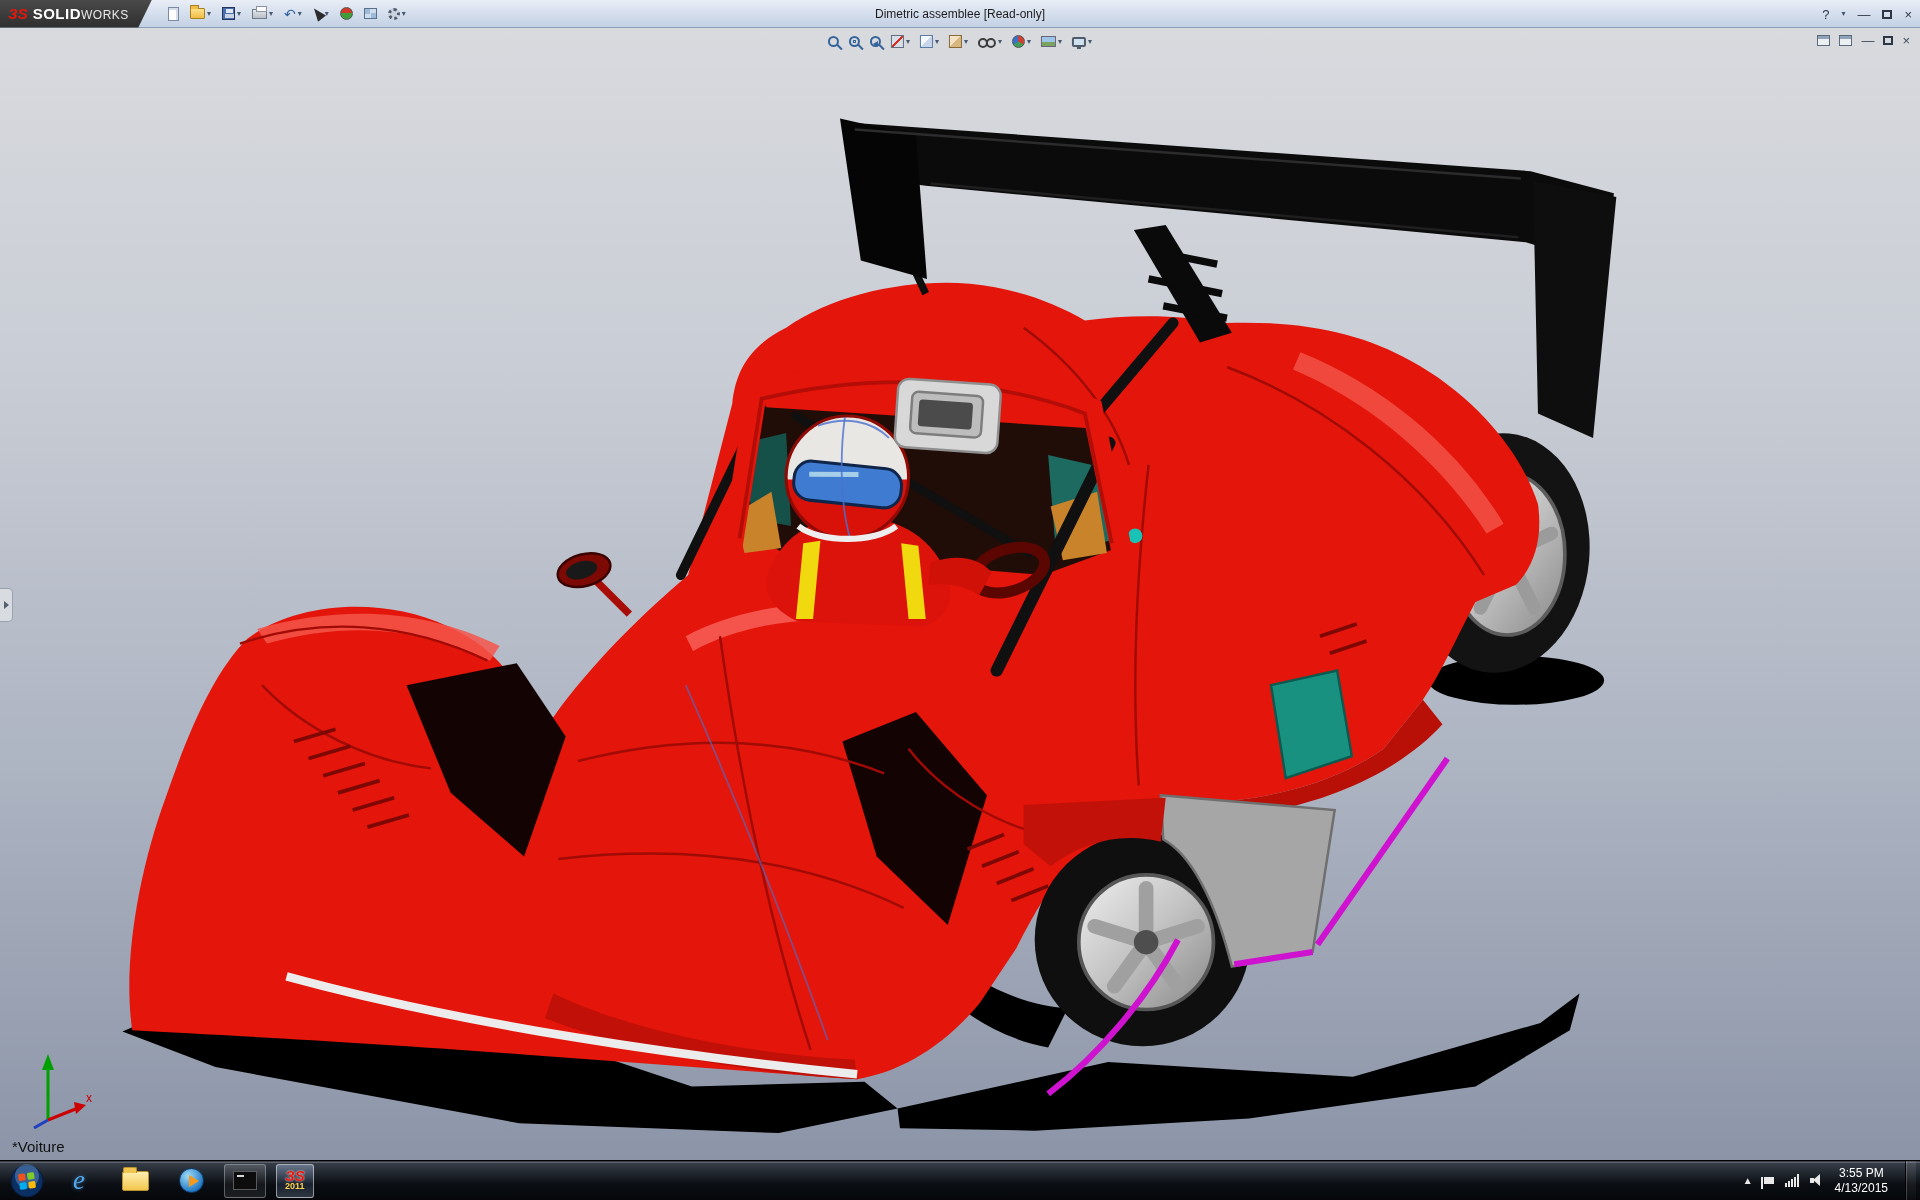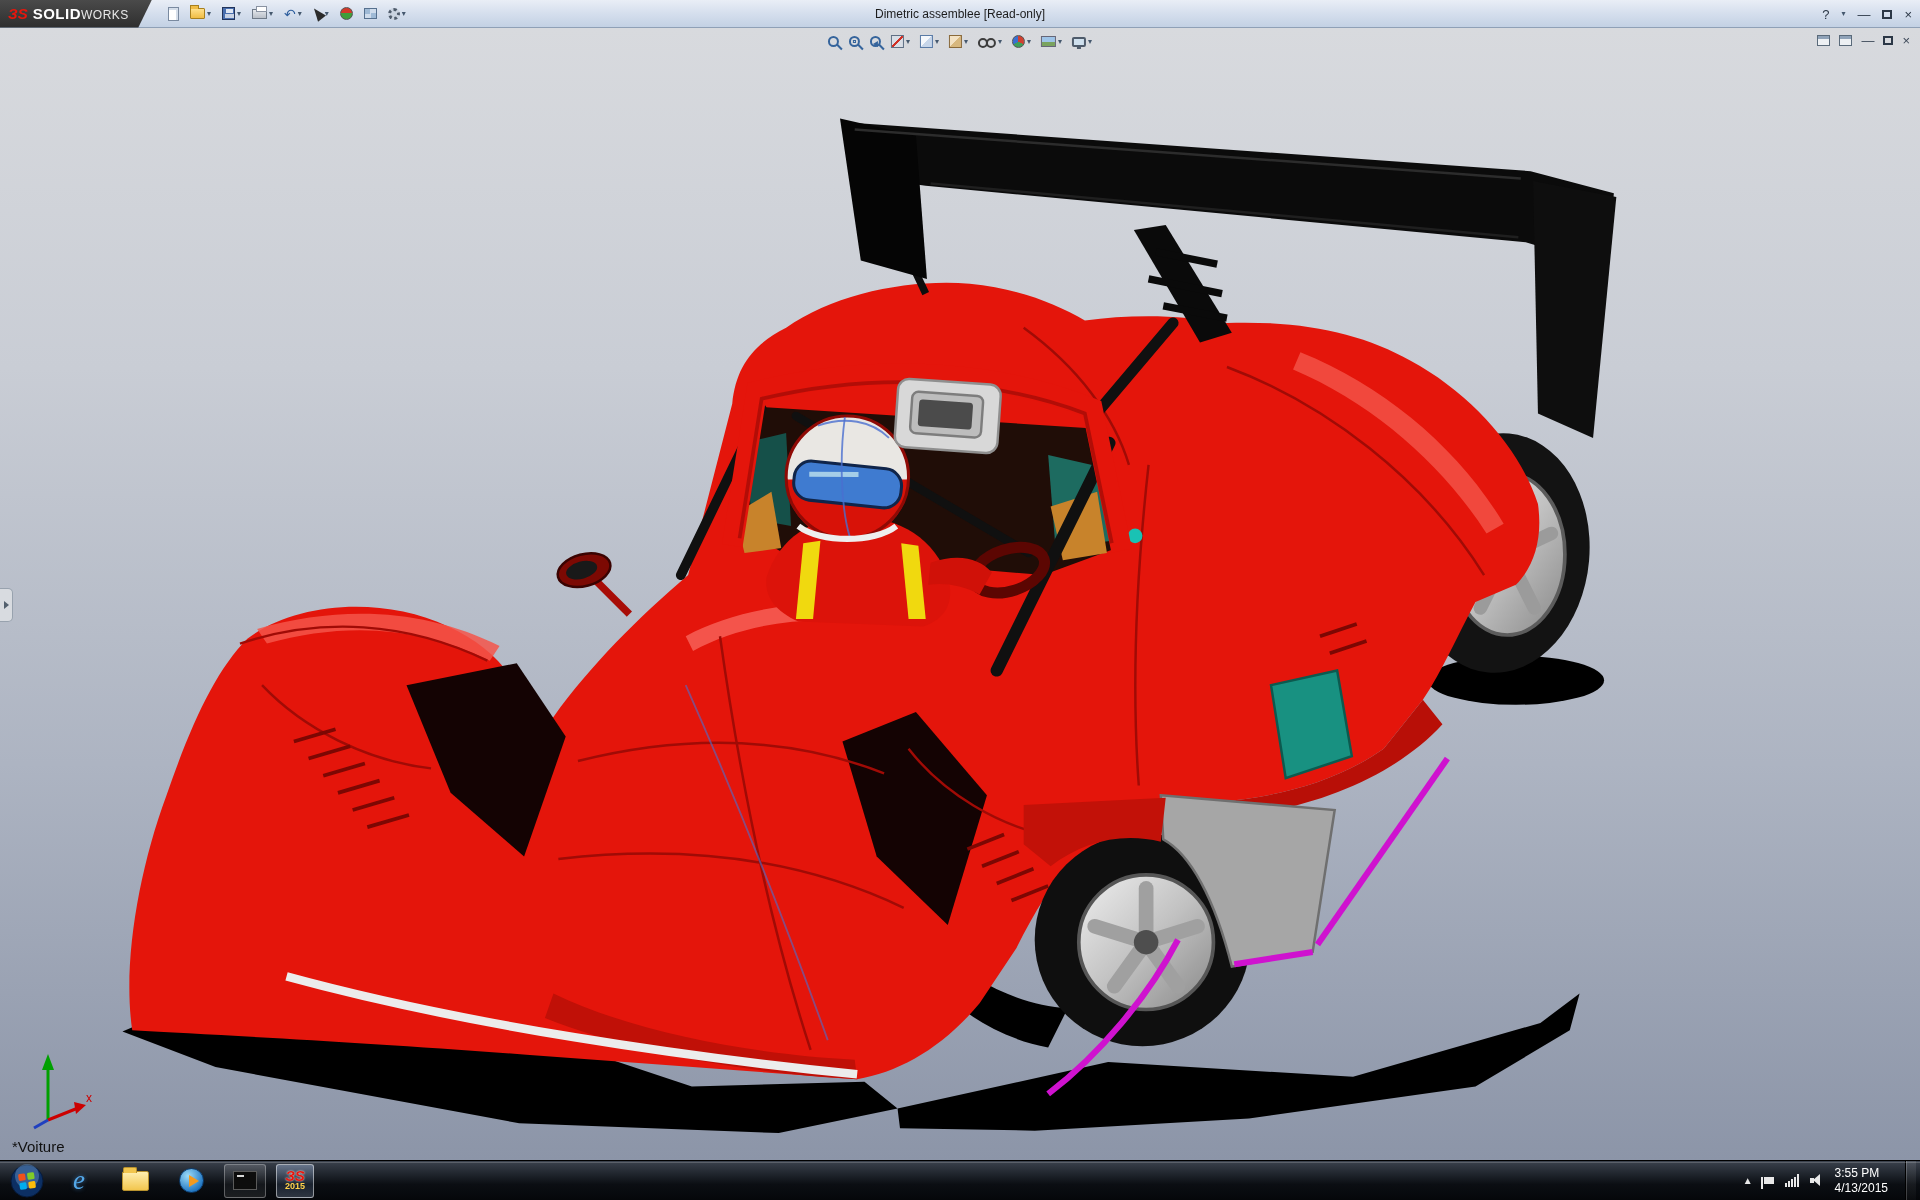--- a/index.html
+++ b/index.html
@@ -122,7 +122,7 @@
   .i-vol::before{ content:""; position:absolute; left:0; top:4px; width:4px; height:5px; background:#e8e8e8;}
   .i-vol::after{ content:""; position:absolute; left:3px; top:0; border-top:6.5px solid transparent;
     border-bottom:6.5px solid transparent; border-right:7px solid #e8e8e8;}
-  .tray-clock{ color:#fff; font-size:12px; text-align:left; line-height:15px; cursor:default;}
+  .tray-clock{ color:#fff; font-size:12px; text-align:center; line-height:15px; cursor:default;}
   .show-desktop{ width:11px; height:40px; margin-left:6px; border-left:1px solid #000; box-shadow:inset 1px 0 0 rgba(255,255,255,.2);
     background:linear-gradient(180deg,rgba(255,255,255,.10),rgba(255,255,255,.02)); border-top:none;border-right:none;border-bottom:none; cursor:default;}
 </style>

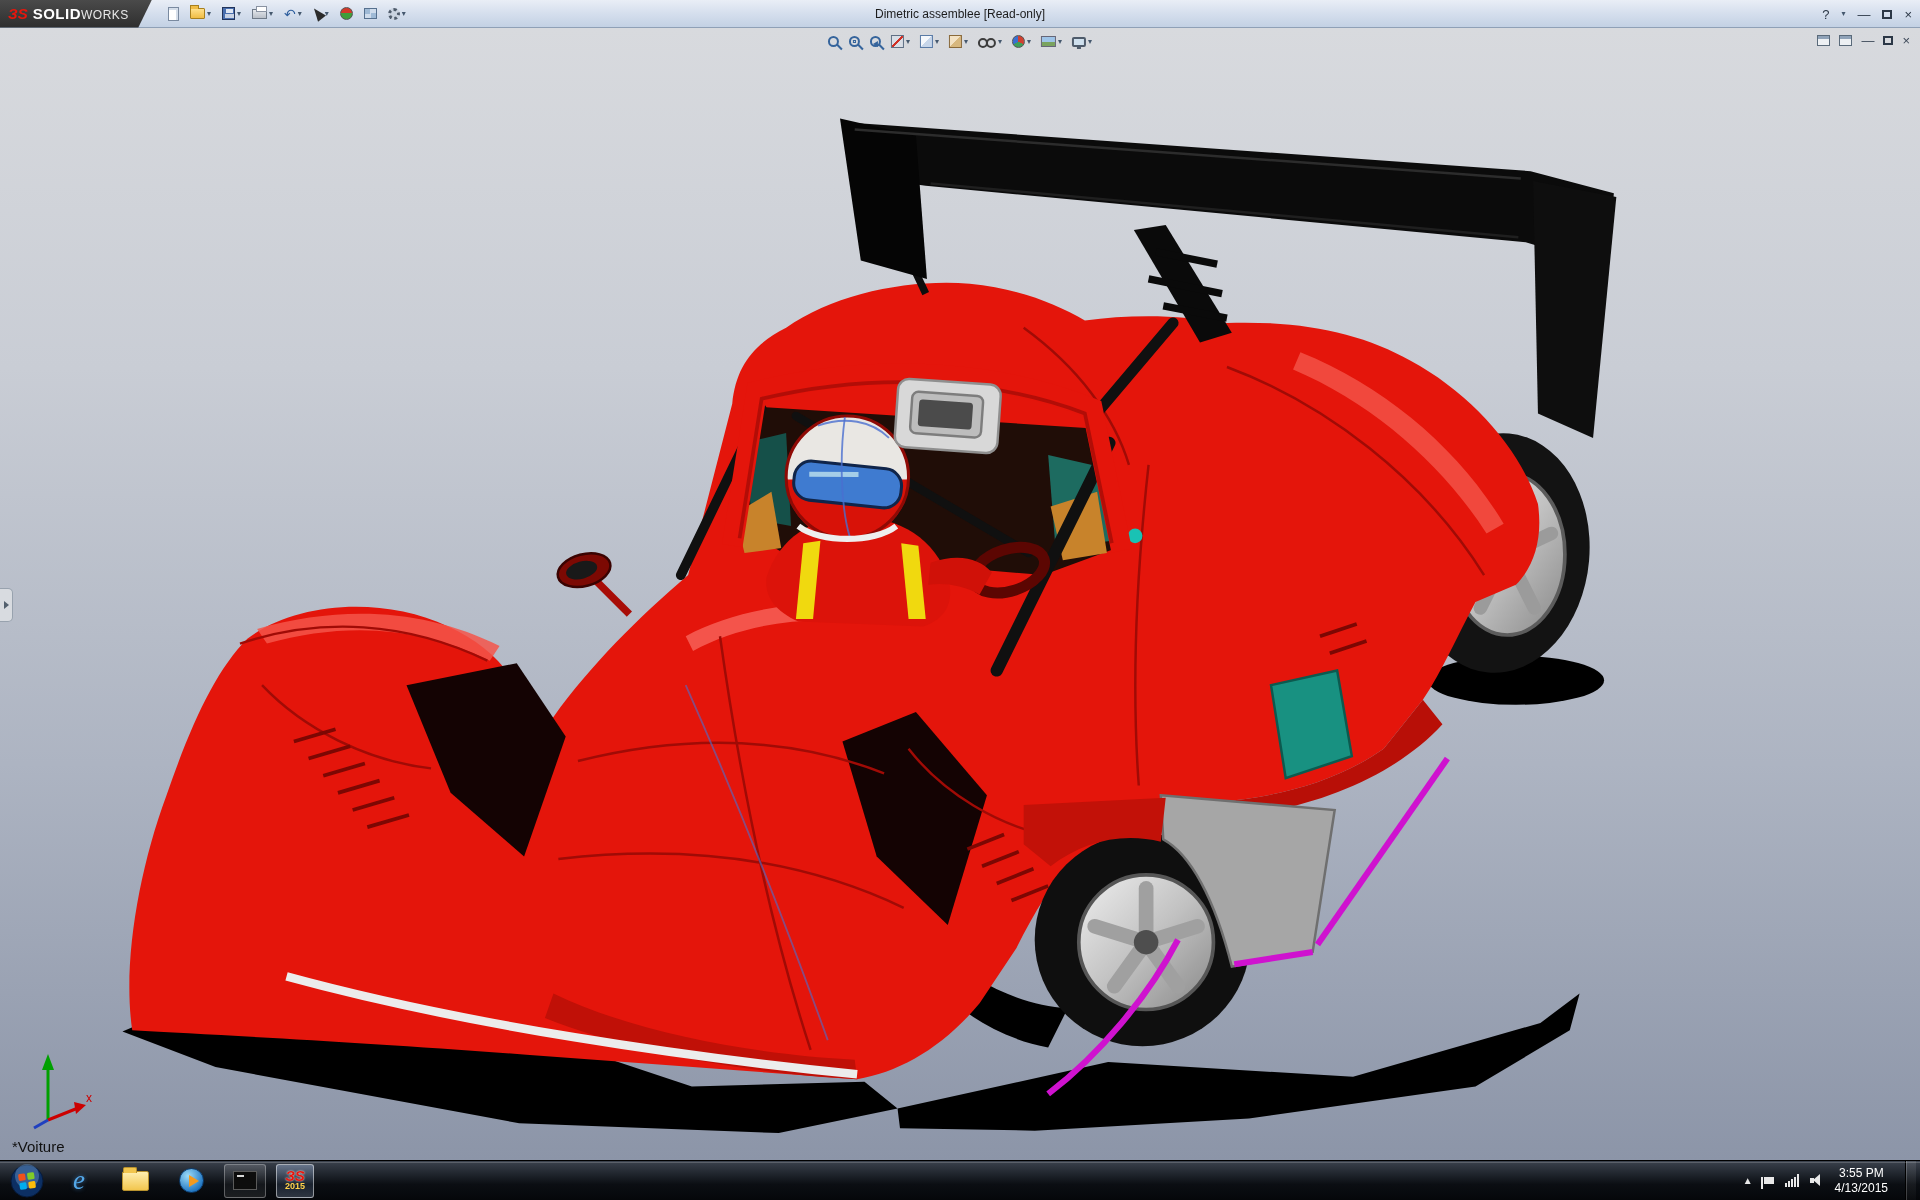--- a/index.html
+++ b/index.html
@@ -435,7 +435,7 @@
   <button class="task-glass active">
     <span class="sw-ico">
       <span class="sw-mark">ЗS</span>
-      <span class="sw-badge">2015</span>
+      <span class="sw-badge">2011</span>
     </span>
   </button>
 

